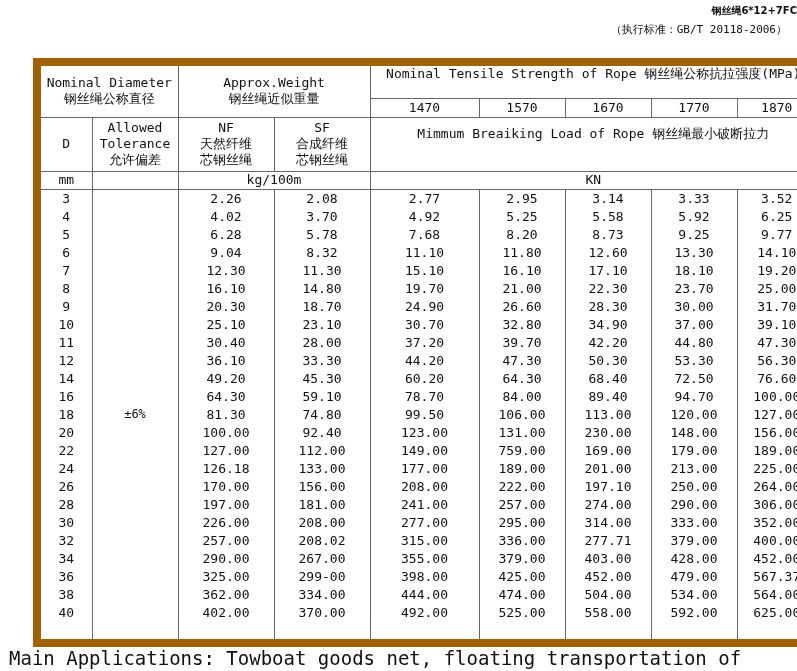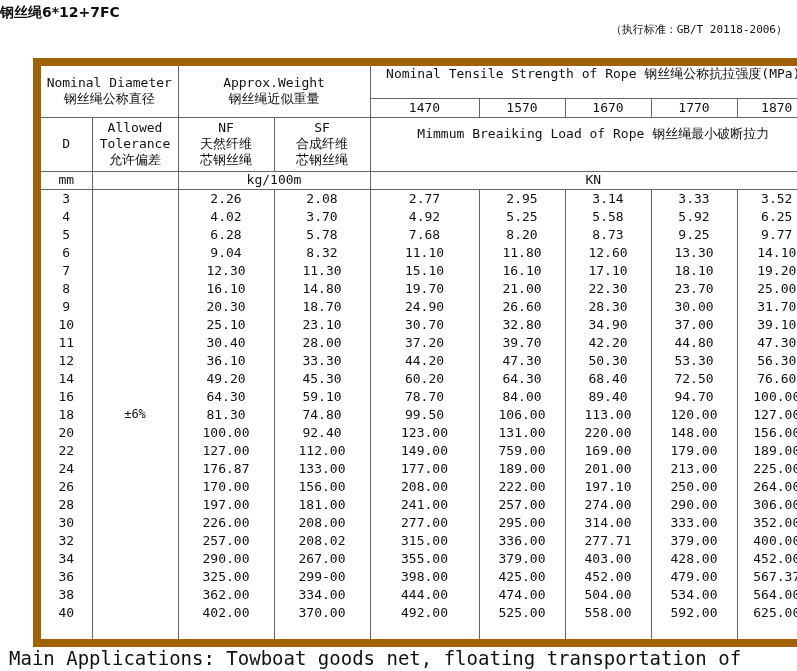--- a/index.html
+++ b/index.html
@@ -5,8 +5,8 @@
   html, body { margin:0; padding:0; background:#ffffff; }
   body { width:797px; height:671px; position:relative; overflow:hidden;
          font-family:"DejaVu Sans Mono","Liberation Mono",monospace; color:#111; }
-  .title { position:absolute; top:4px; left:0; width:797px; text-align:left;
-           font-family:"DejaVu Sans","Liberation Sans",sans-serif; font-weight:bold; font-size:14px; }
+  .title { position:absolute; top:4px; left:0; width:797px; text-align:right;
+           font-family:"DejaVu Sans","Liberation Sans",sans-serif; font-weight:bold; font-size:10px; }
   .standard { position:absolute; top:22px; right:10px; font-size:11px; }
   table.spec { position:absolute; top:58px; left:9px; width:783px;
                border-collapse:collapse; table-layout:fixed;

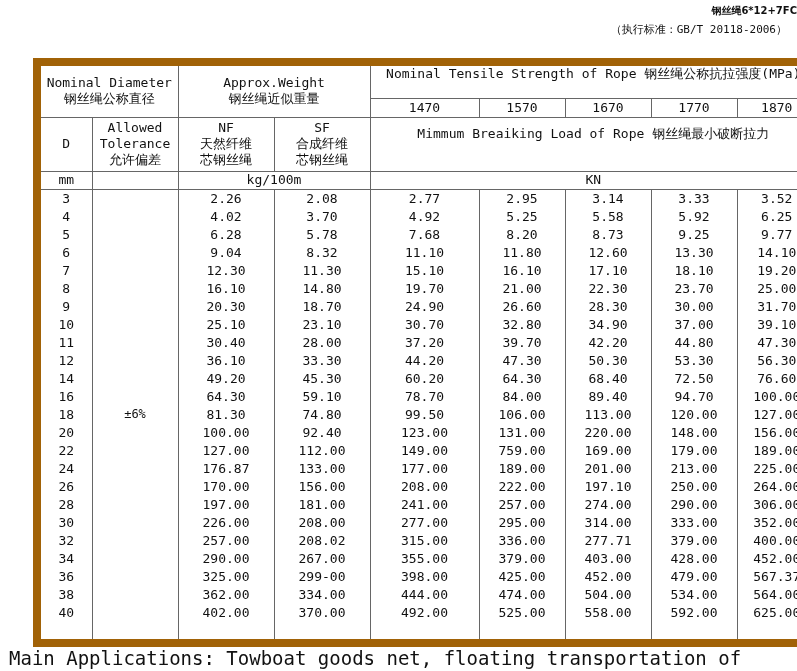--- a/index.html
+++ b/index.html
@@ -224,7 +224,7 @@
         <td>92.40</td>
         <td>123.00</td>
         <td>131.00</td>
-        <td>220.00</td>
+        <td>230.00</td>
         <td>148.00</td>
         <td>156.00</td>
       </tr>

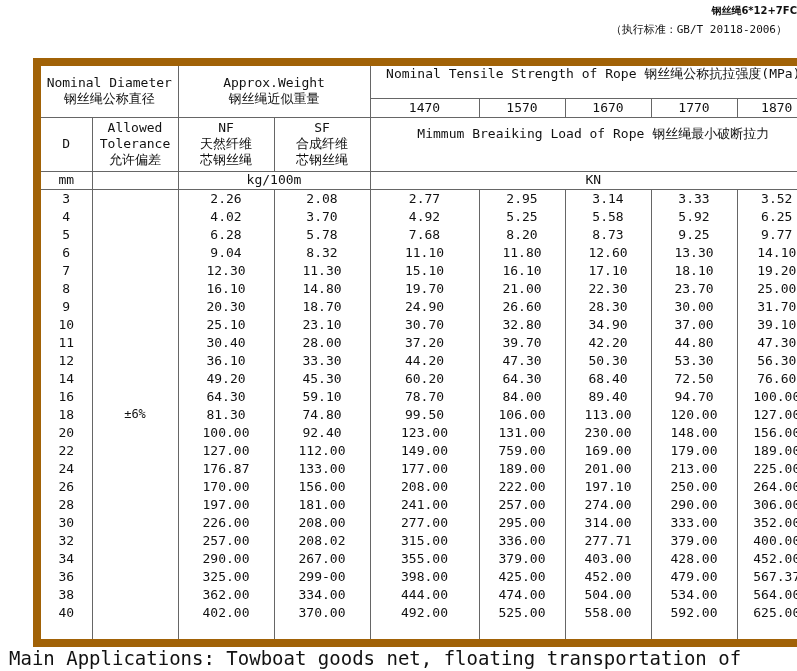--- a/index.html
+++ b/index.html
@@ -240,7 +240,7 @@
       </tr>
       <tr>
         <td>24</td>
-        <td>176.87</td>
+        <td>126.18</td>
         <td>133.00</td>
         <td>177.00</td>
         <td>189.00</td>

